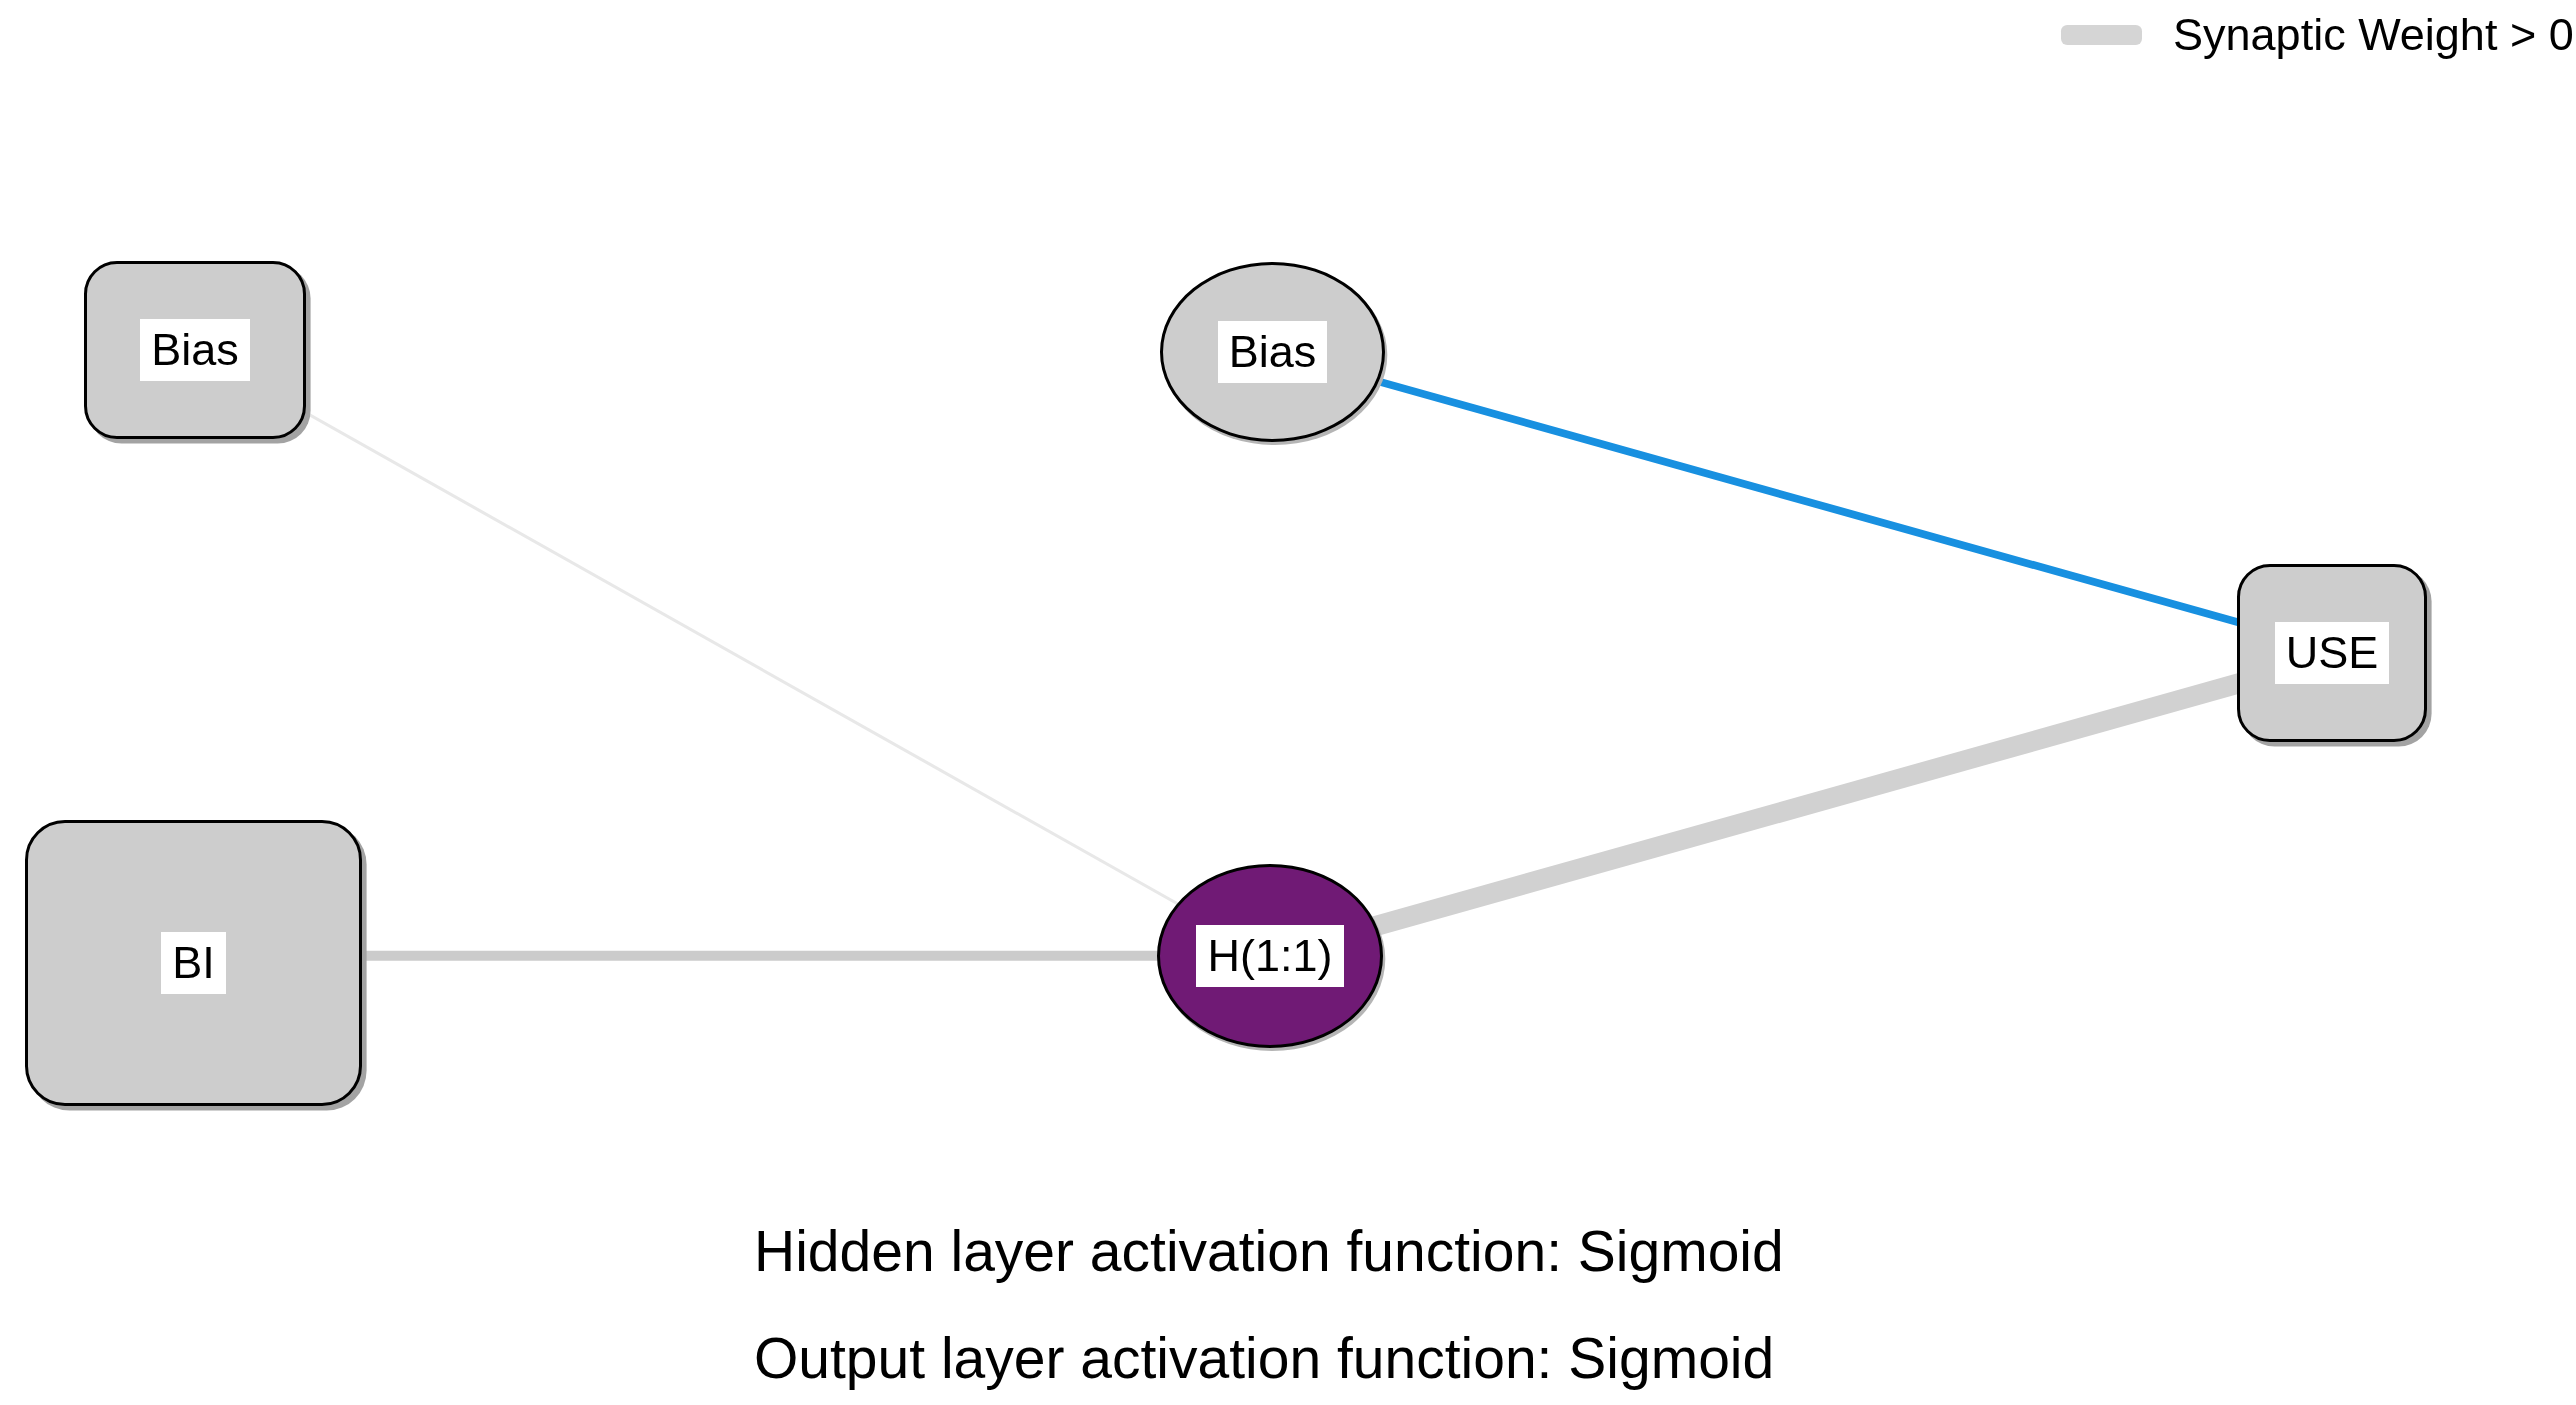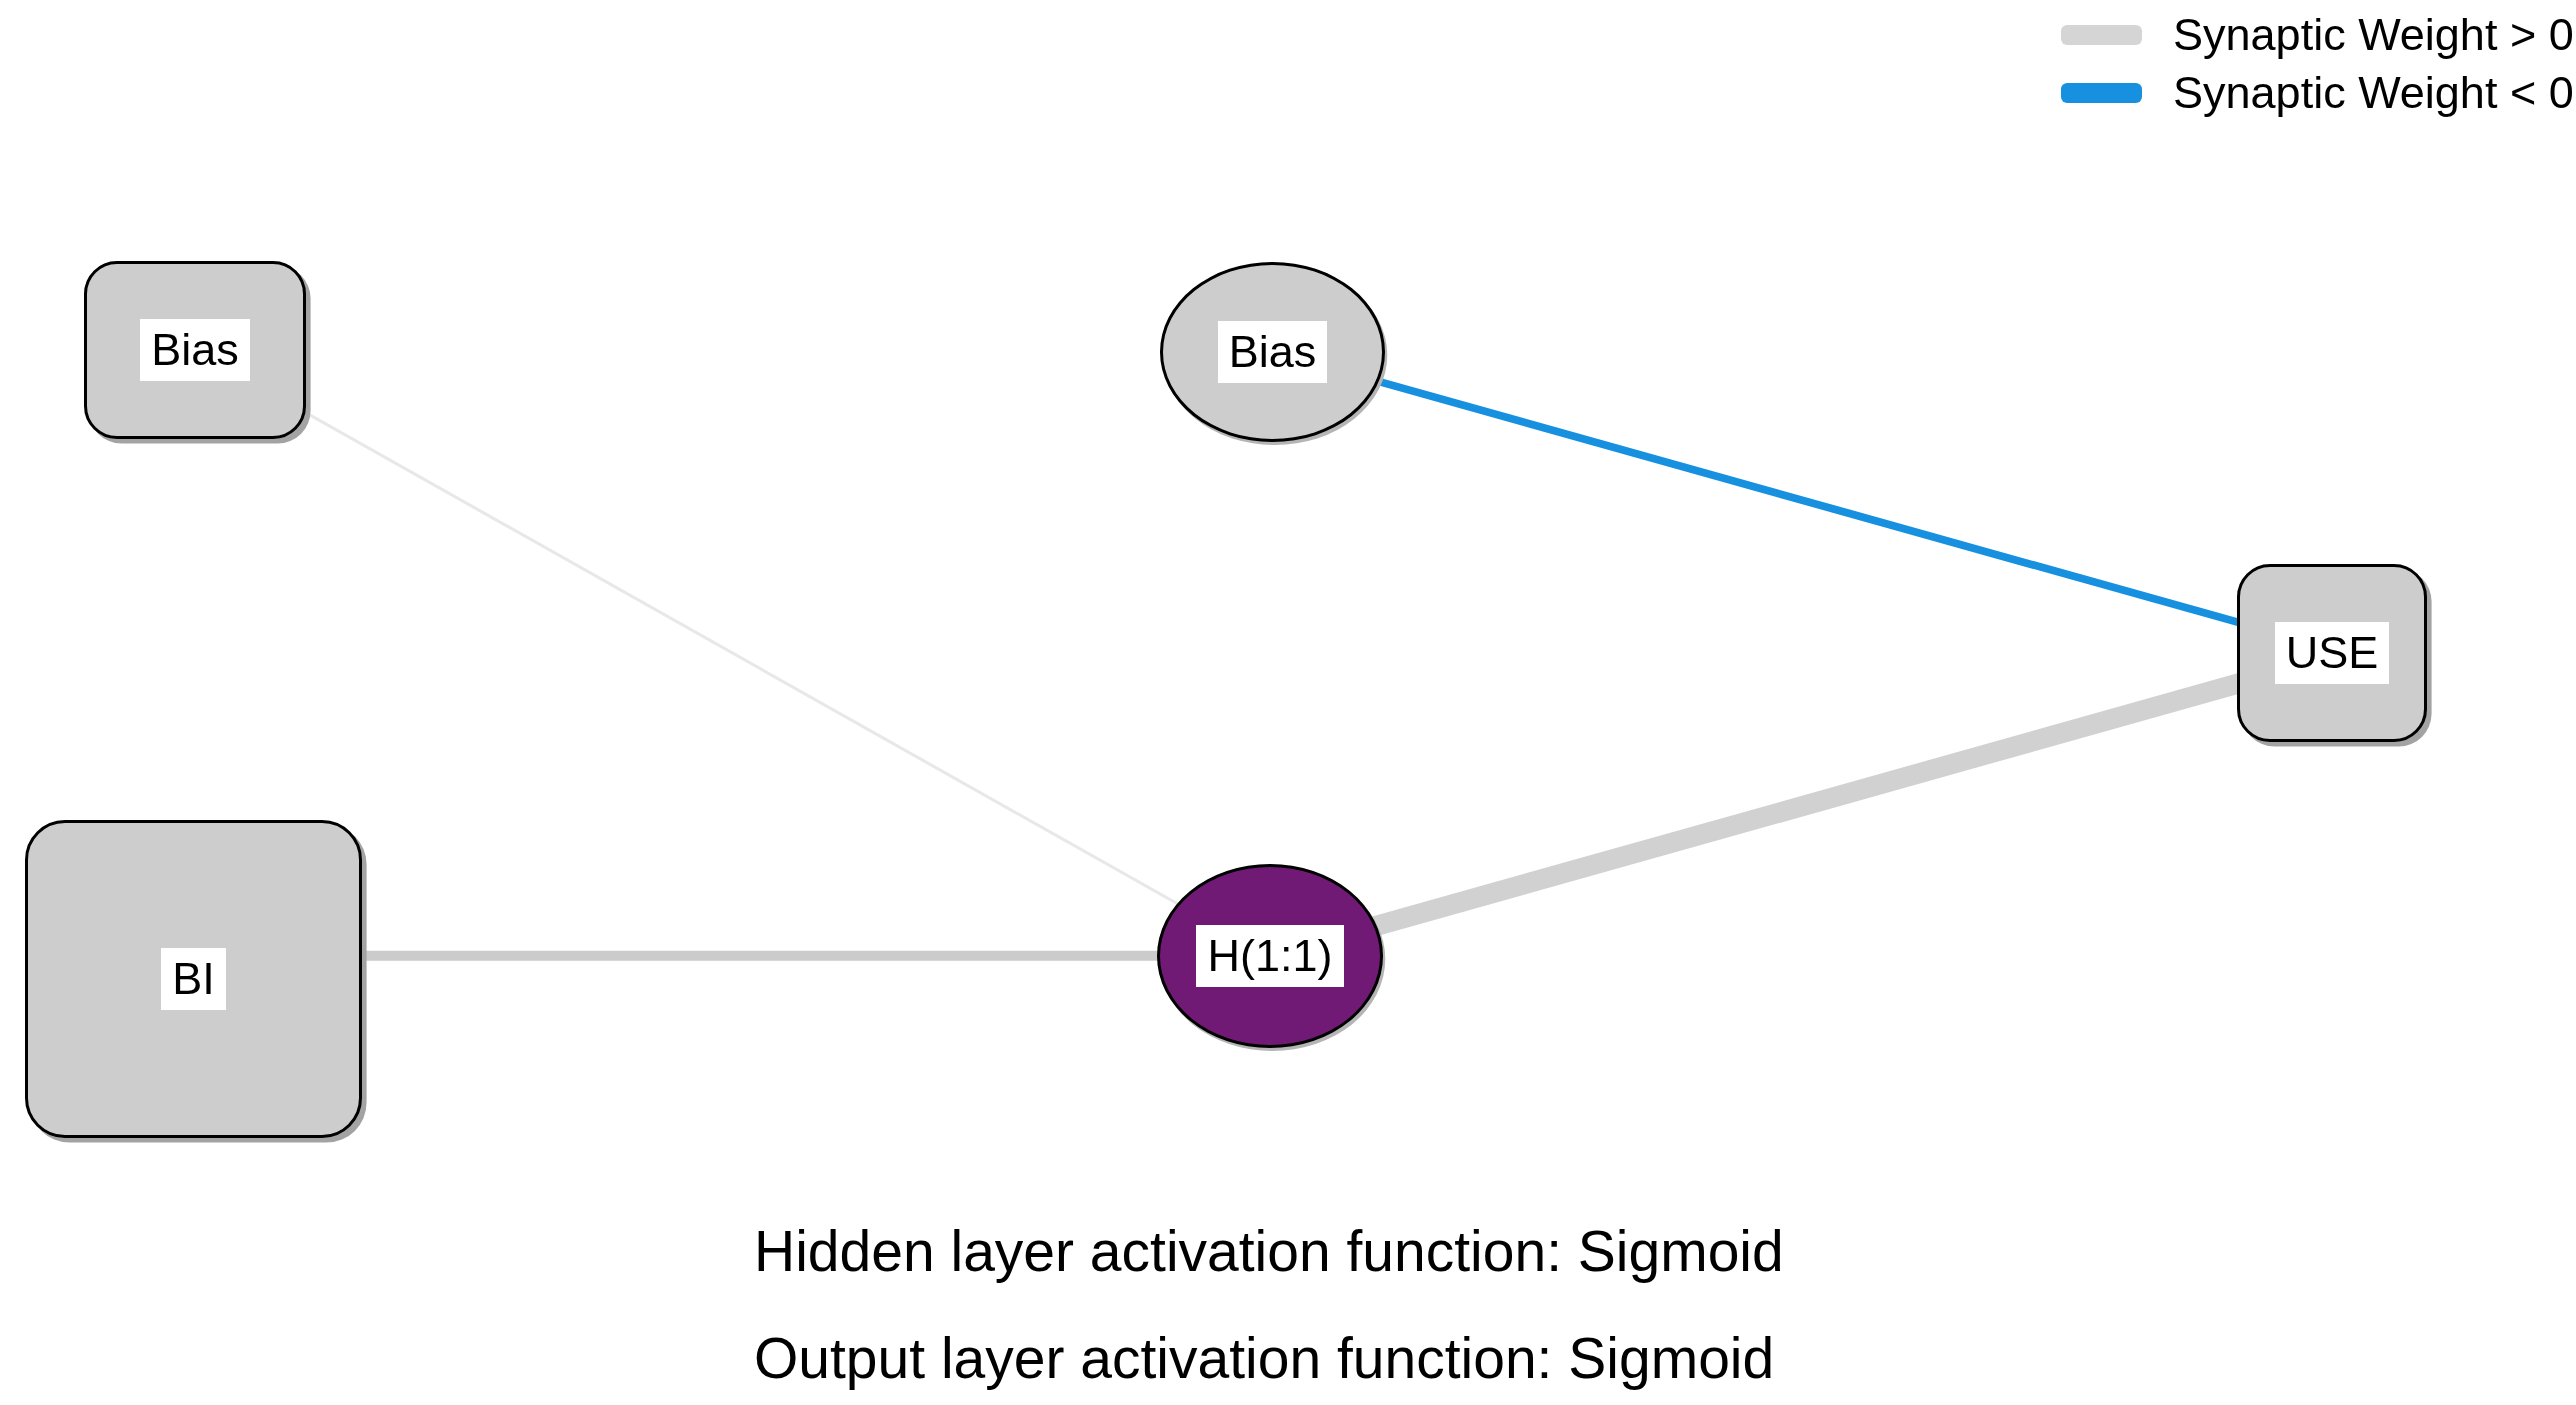--- a/index.html
+++ b/index.html
@@ -113,10 +113,6 @@
       <span class="legend-swatch" style="background: rgb(213, 213, 213);"></span>
       <span class="legend-label">Synaptic Weight &gt; 0</span>
     </div>
-    <div class="legend-row">
-      <span class="legend-swatch" style="background: rgb(24, 144, 224);"></span>
-      <span class="legend-label">Synaptic Weight &lt; 0</span>
-    </div>
   </div>
 
   <div class="footer-line l1">Hidden layer activation function: Sigmoid</div>

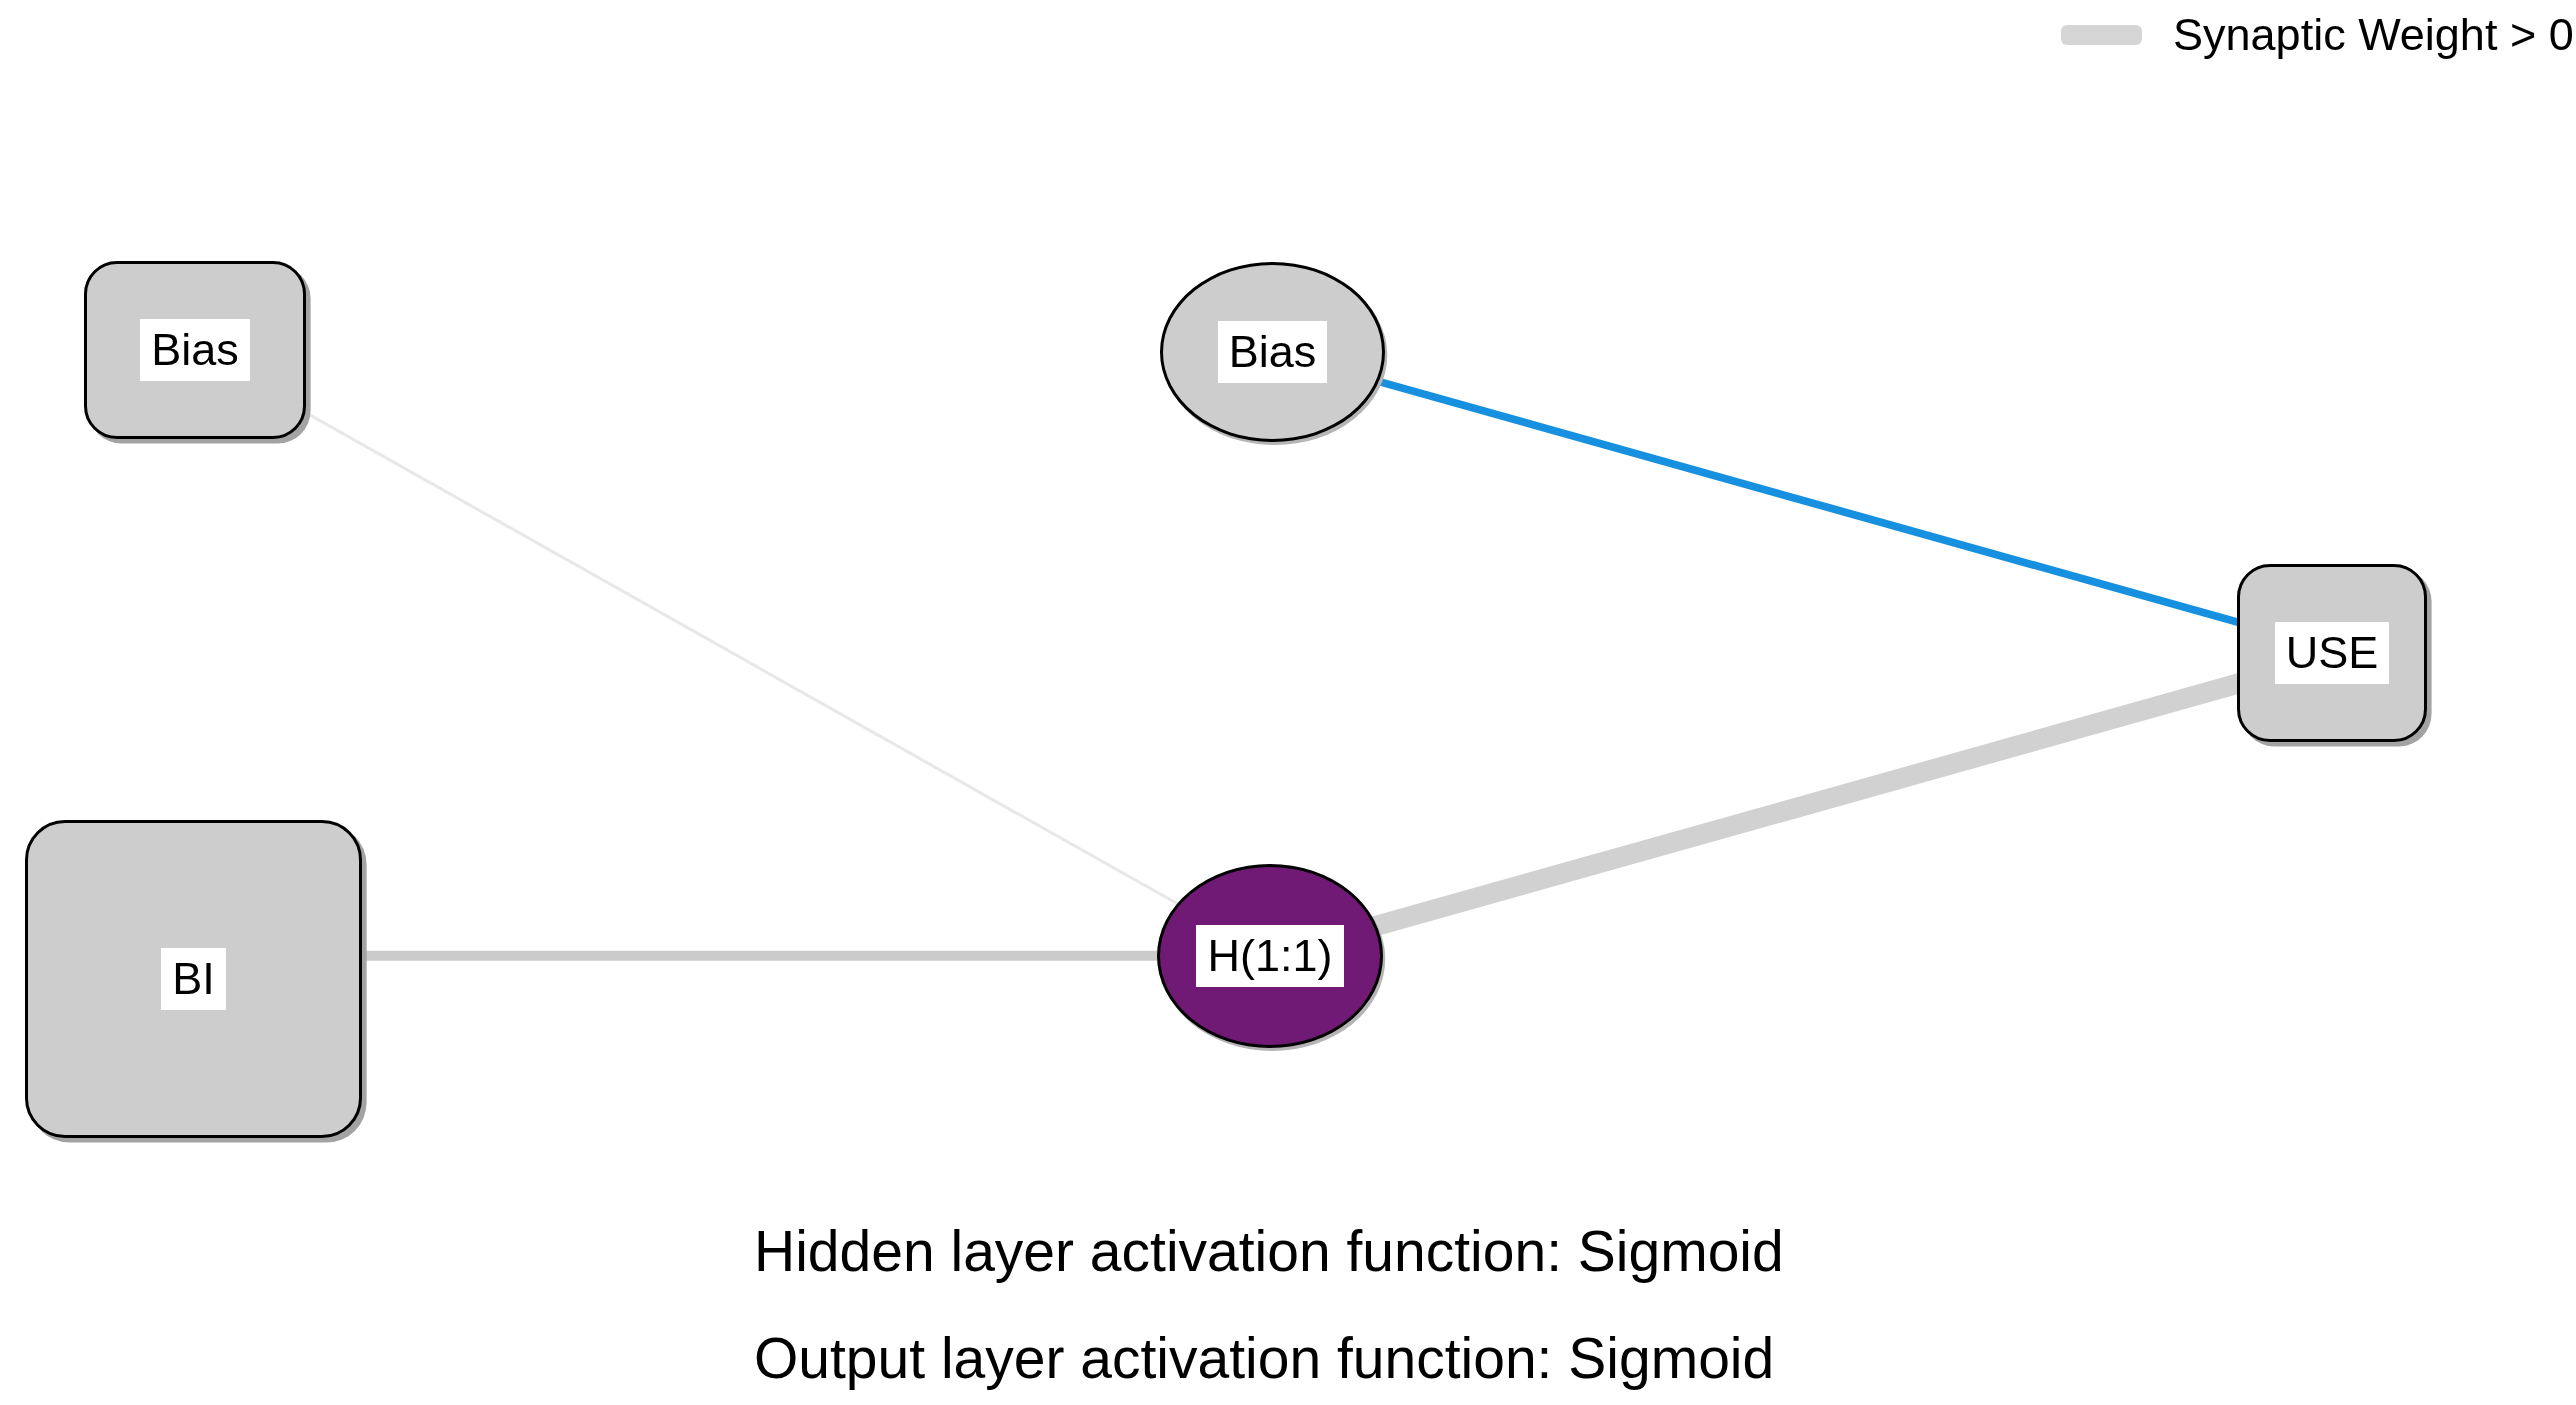--- a/index.html
+++ b/index.html
@@ -92,7 +92,7 @@
     <span class="node-label">Bias</span>
   </div>
 
-  <div class="node shape-rect" style="left: 25px; top: 820px; width: 337px; height: 318px; border-radius: 40px; background: rgb(205, 205, 205); justify-content: center;">
+  <div class="node shape-rect" style="left: 25px; top: 820px; width: 337px; height: 286px; border-radius: 40px; background: rgb(205, 205, 205); justify-content: center;">
     <span class="node-label">BI</span>
   </div>
 

